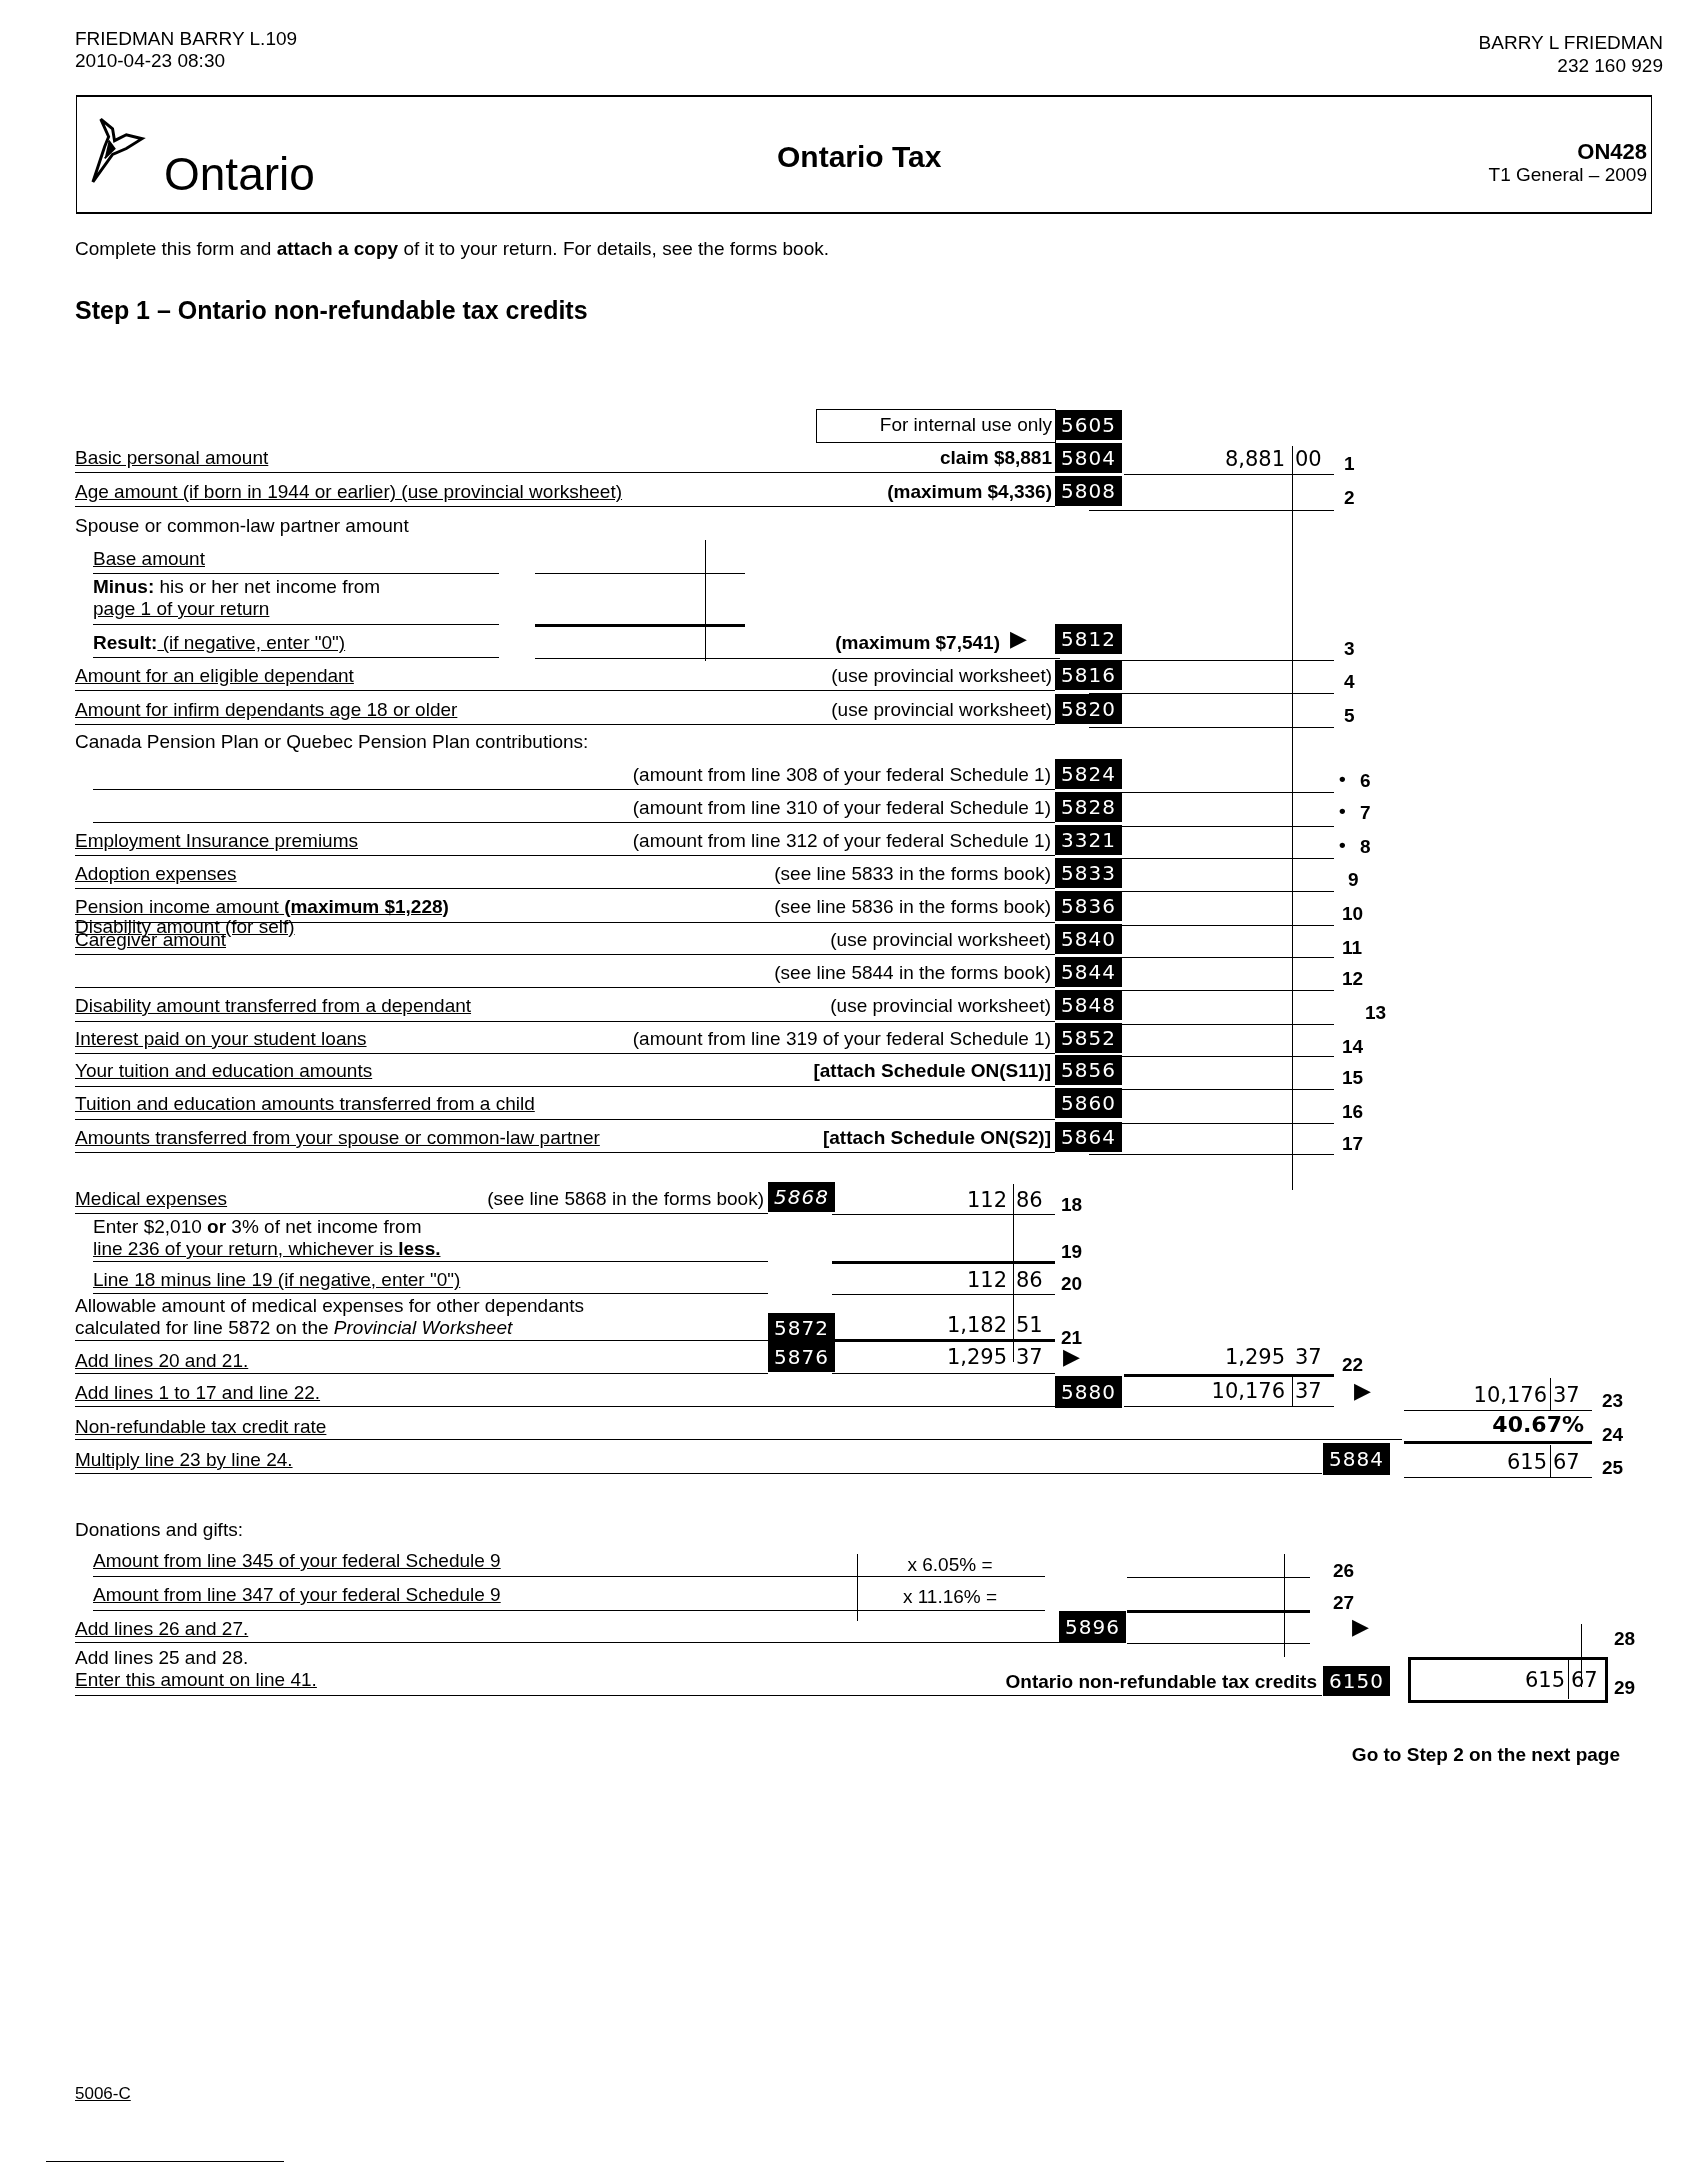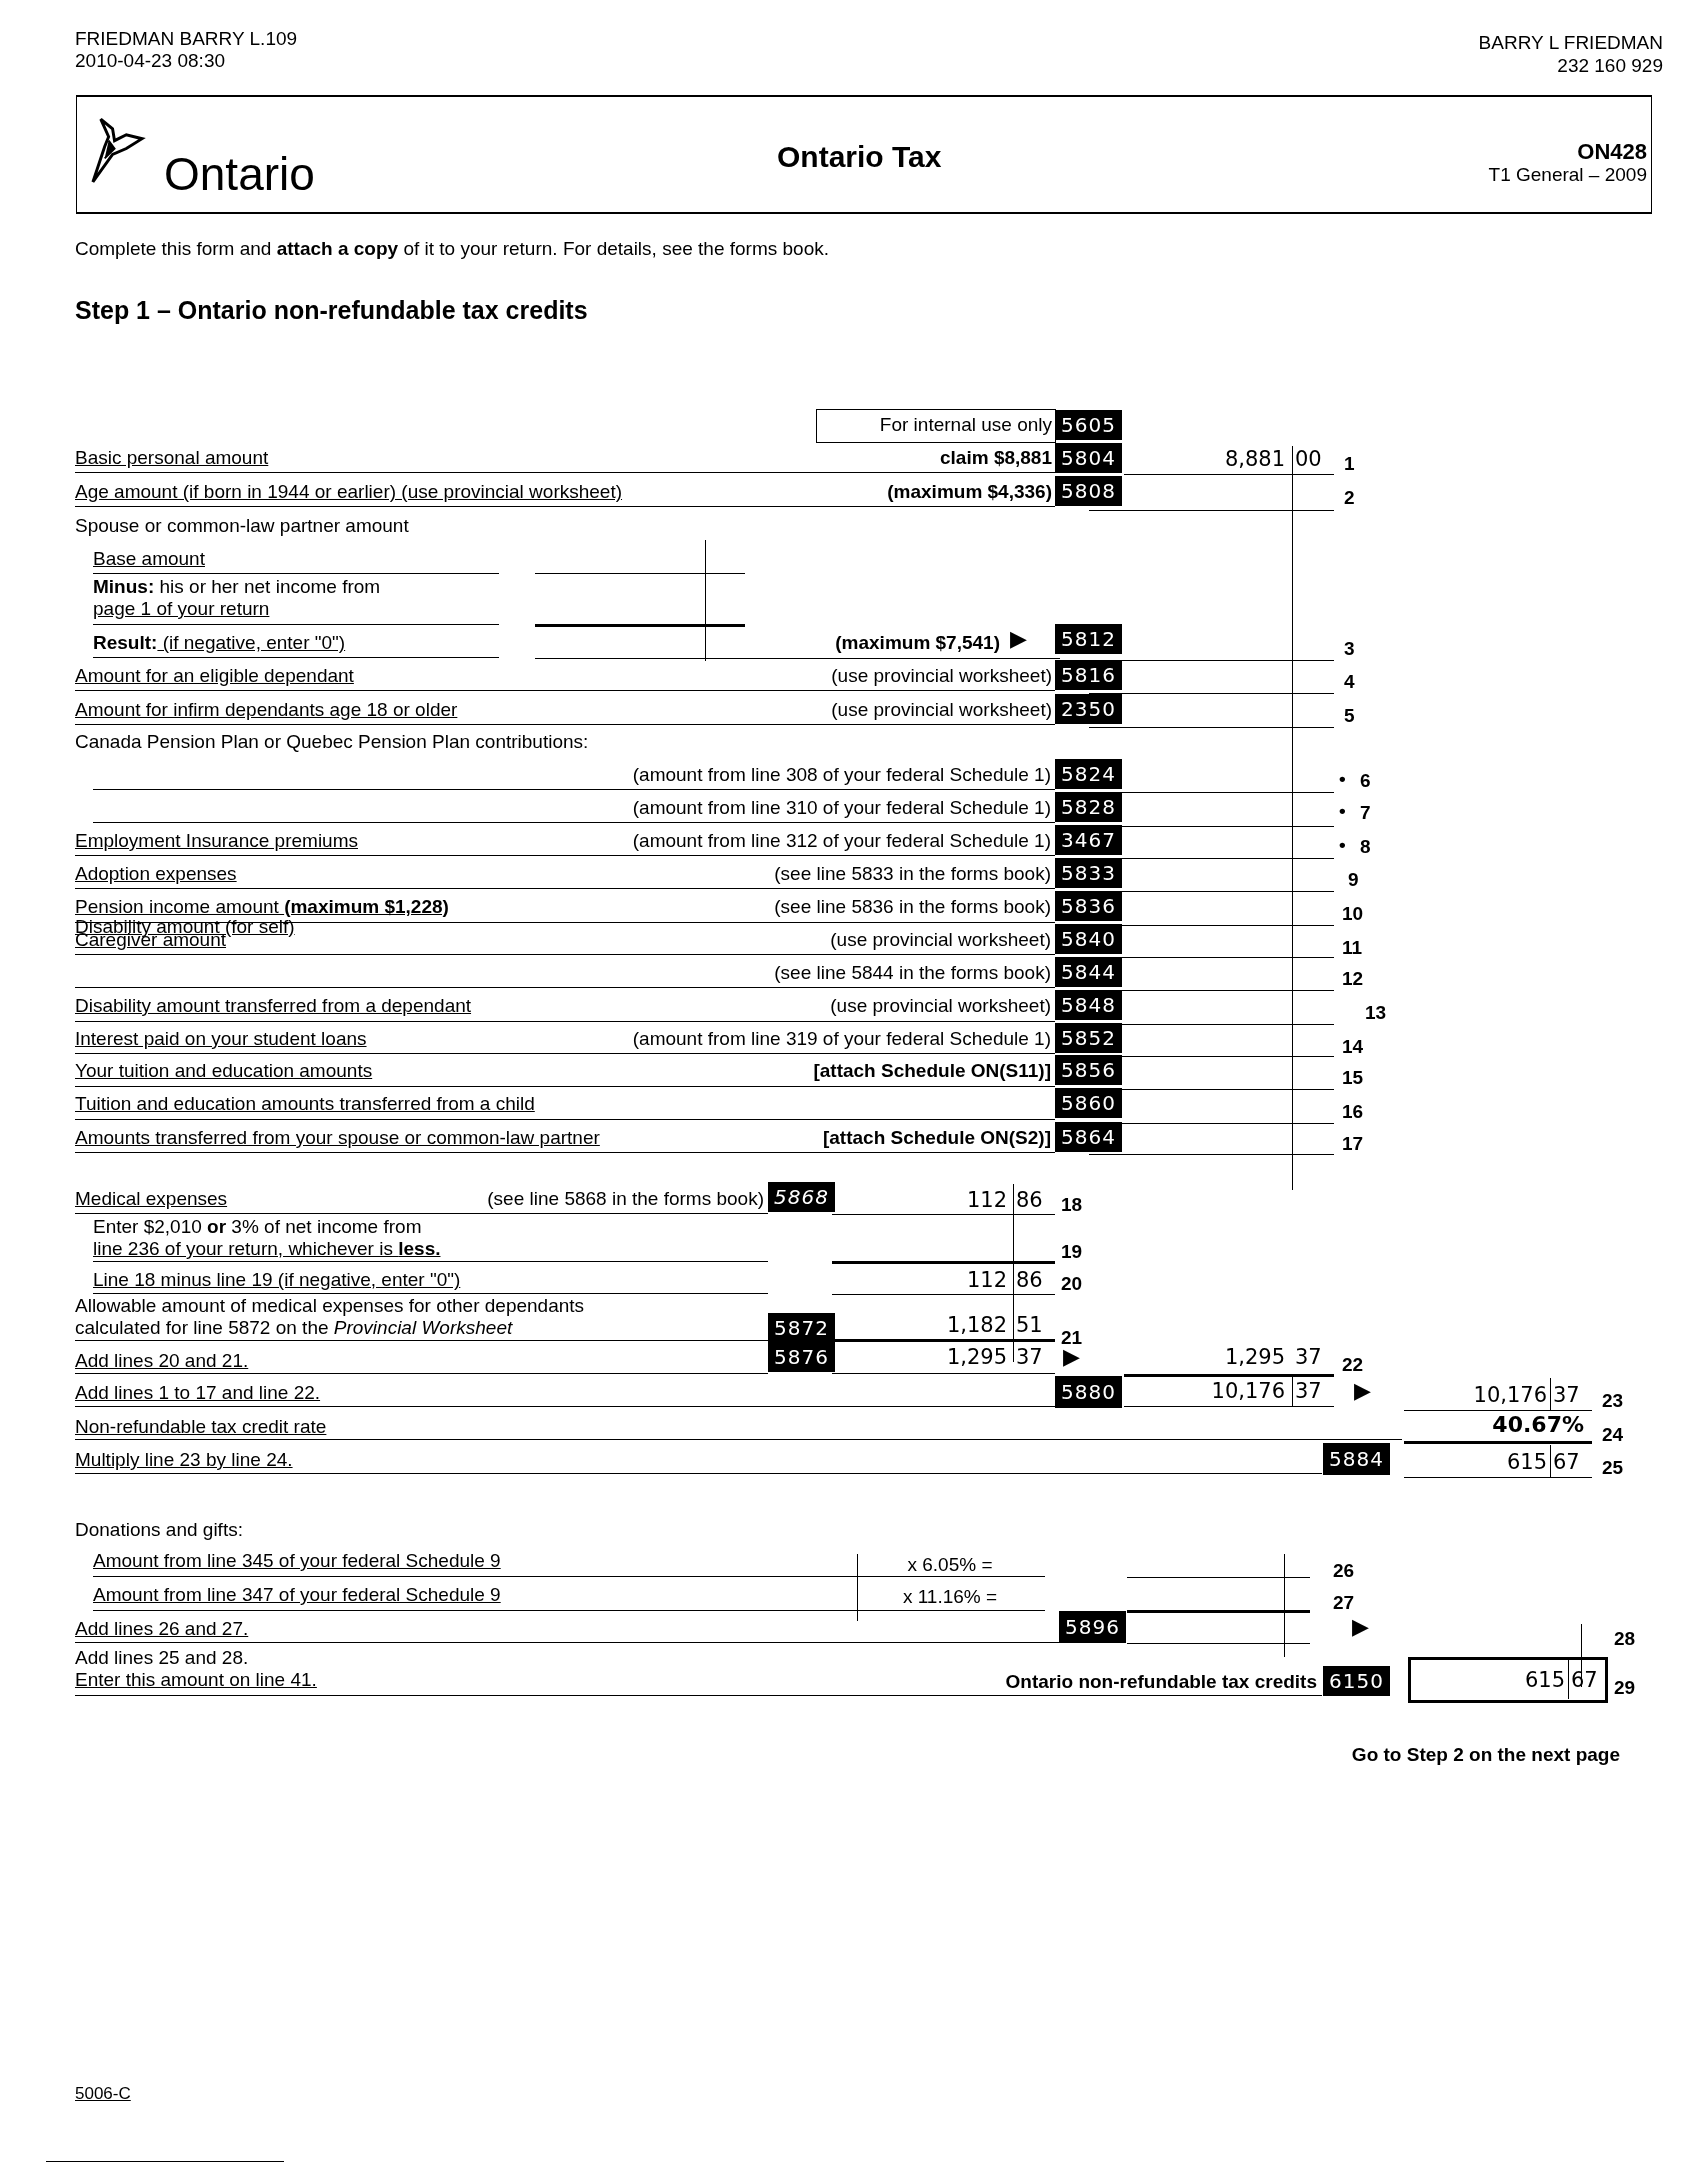--- a/index.html
+++ b/index.html
@@ -101,7 +101,7 @@
 <div class="t ul" style="left:75px;top:699px;">Amount for infirm dependants age 18 or older</div>
 <div class="hline" style="left:75px;top:724px;width:980px;"></div>
 <div class="t" style="left:733px;top:699px;width:319px;text-align:right;">(use provincial worksheet)</div>
-<div class="code" style="left:1055px;top:694px;">2350</div>
+<div class="code" style="left:1055px;top:694px;">5820</div>
 <div class="hline" style="left:1089px;top:727px;width:245px;"></div>
 <div class="abs" style="left:1124px;top:697px;width:163px;height:28px;"></div>
 <div class="lnum" style="left:1344px;top:705px;">5</div>

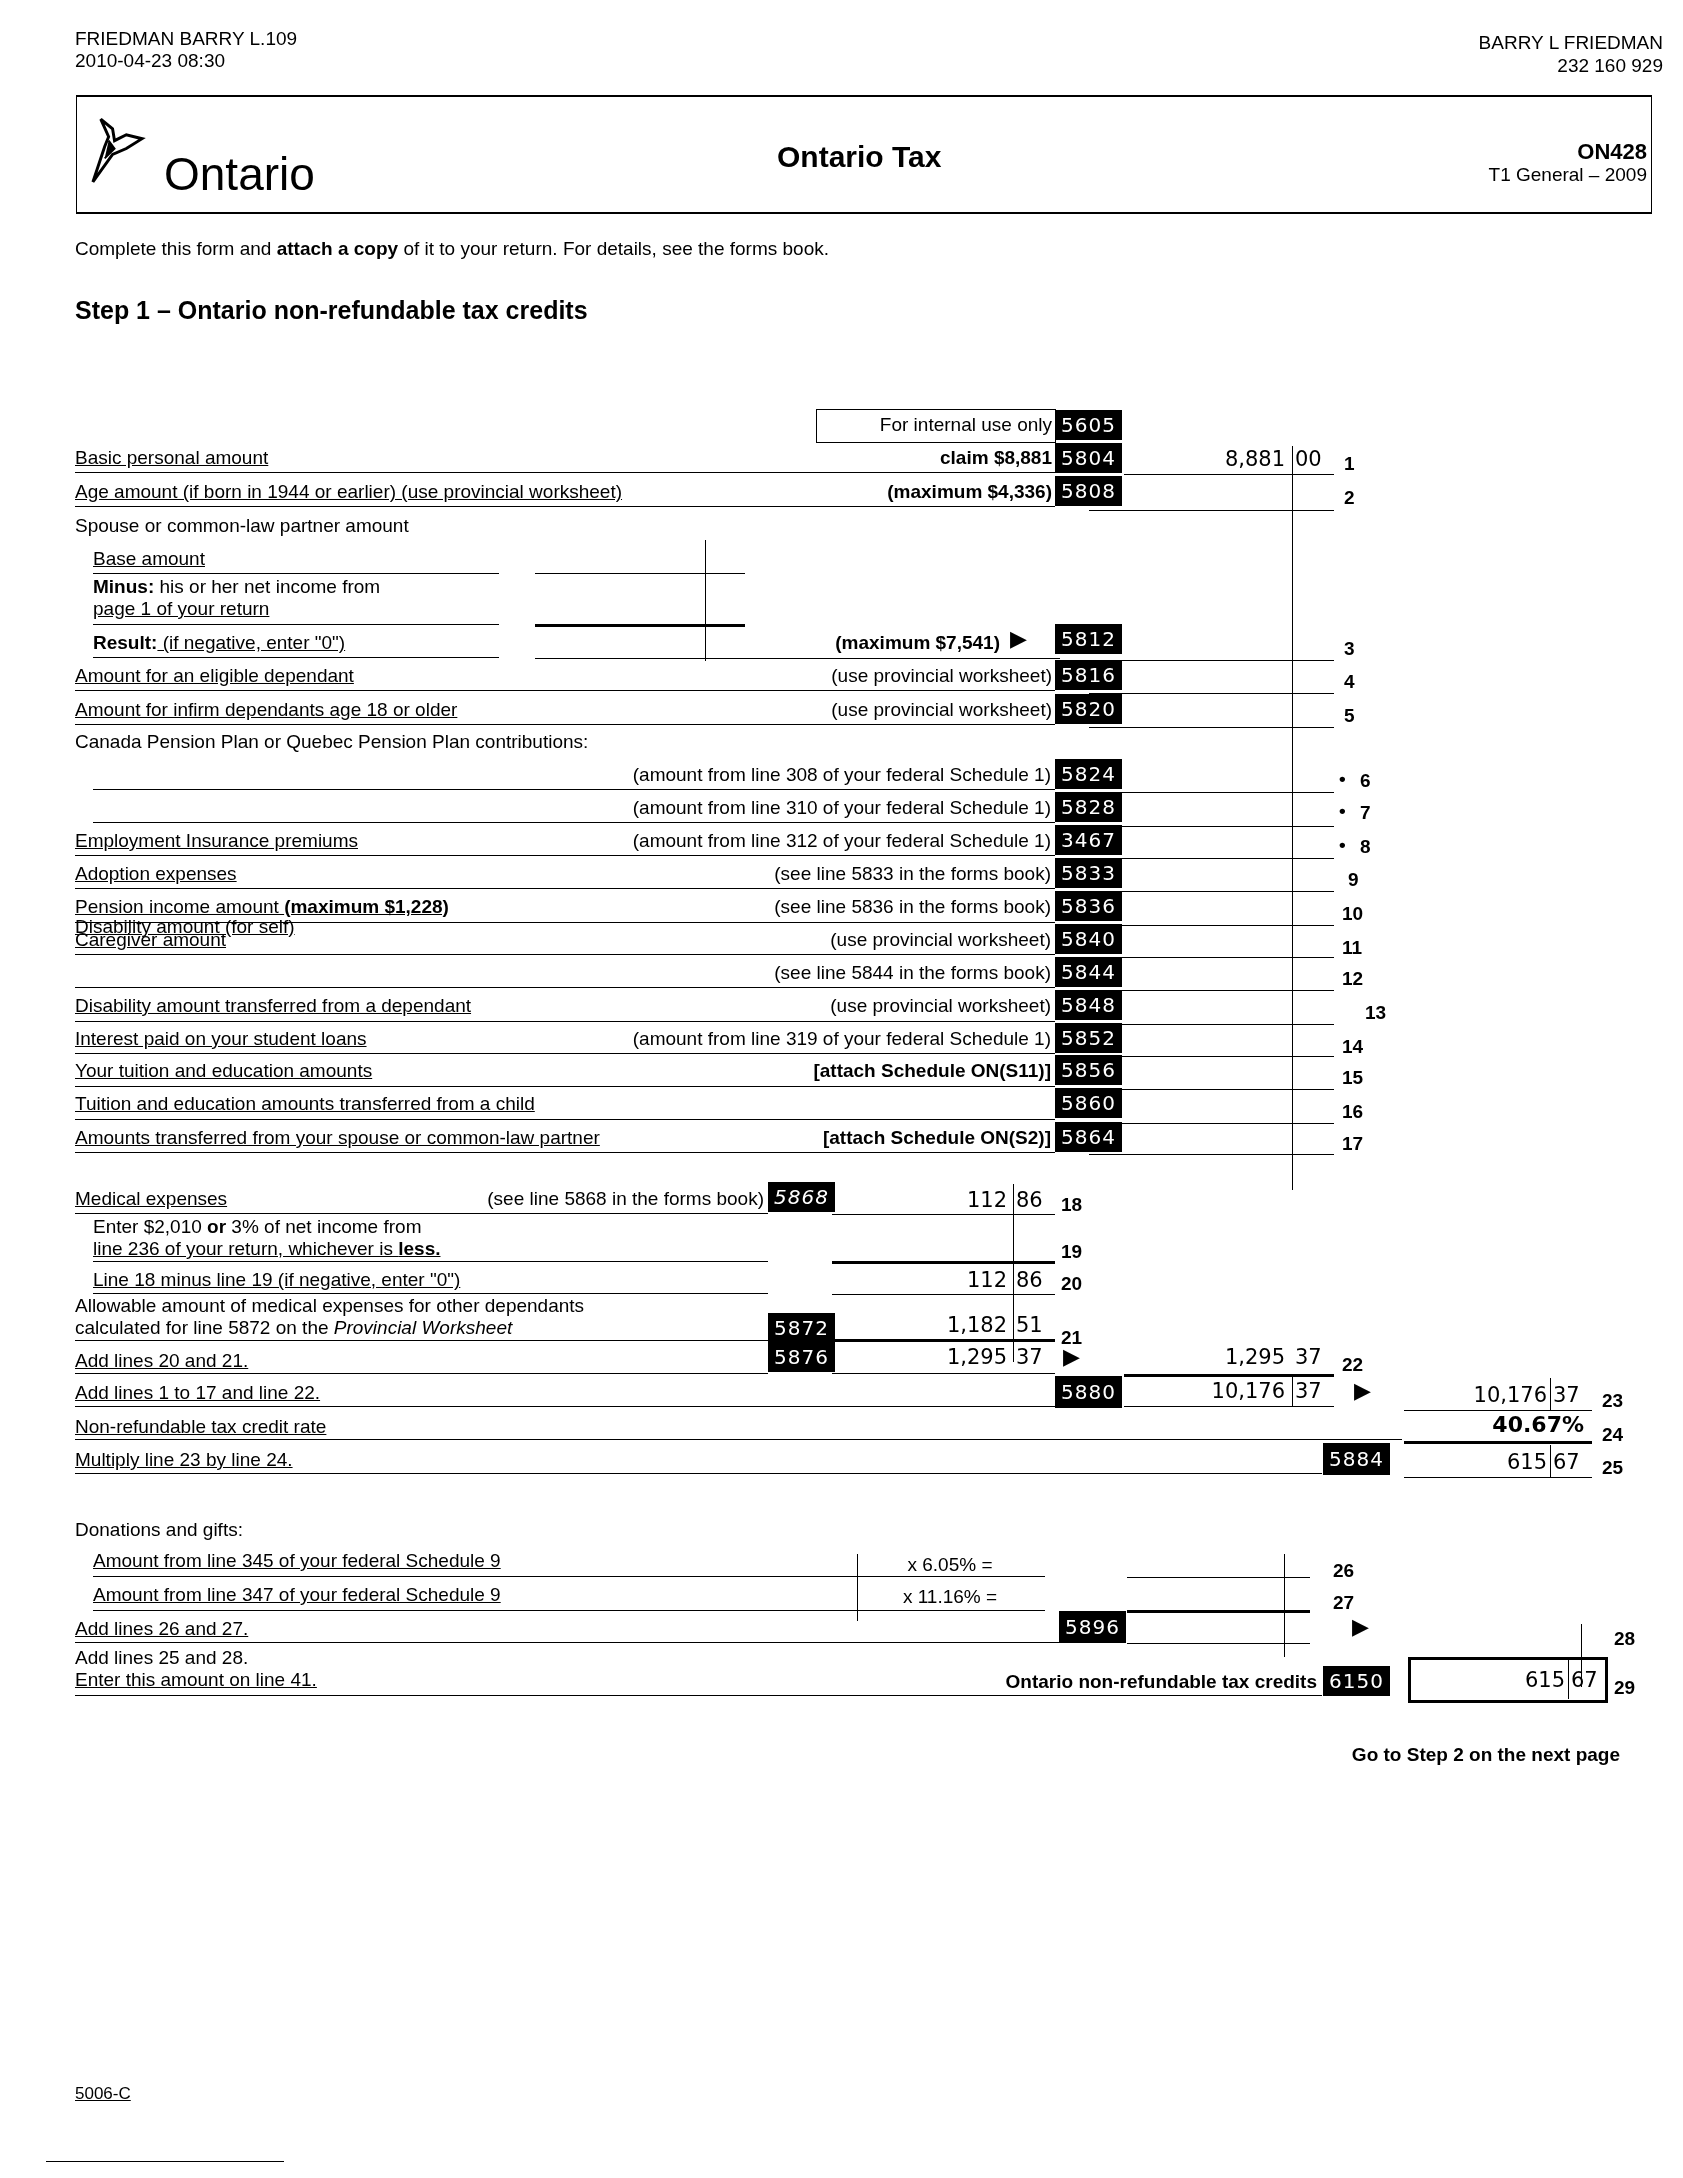--- a/index.html
+++ b/index.html
@@ -127,7 +127,7 @@
 <div class="t ul" style="left:75px;top:830px;">Employment Insurance premiums</div>
 <div class="hline" style="left:75px;top:855px;width:980px;"></div>
 <div class="t" style="left:495px;top:830px;width:556px;text-align:right;">(amount from line 312 of your federal Schedule 1)</div>
-<div class="code" style="left:1055px;top:825px;">3467</div>
+<div class="code" style="left:1055px;top:825px;">3321</div>
 <div class="hline" style="left:1089px;top:858px;width:245px;"></div>
 <div class="abs" style="left:1124px;top:829px;width:163px;height:28px;"></div>
 <div class="lnum" style="left:1339px;top:834px;">•</div>

